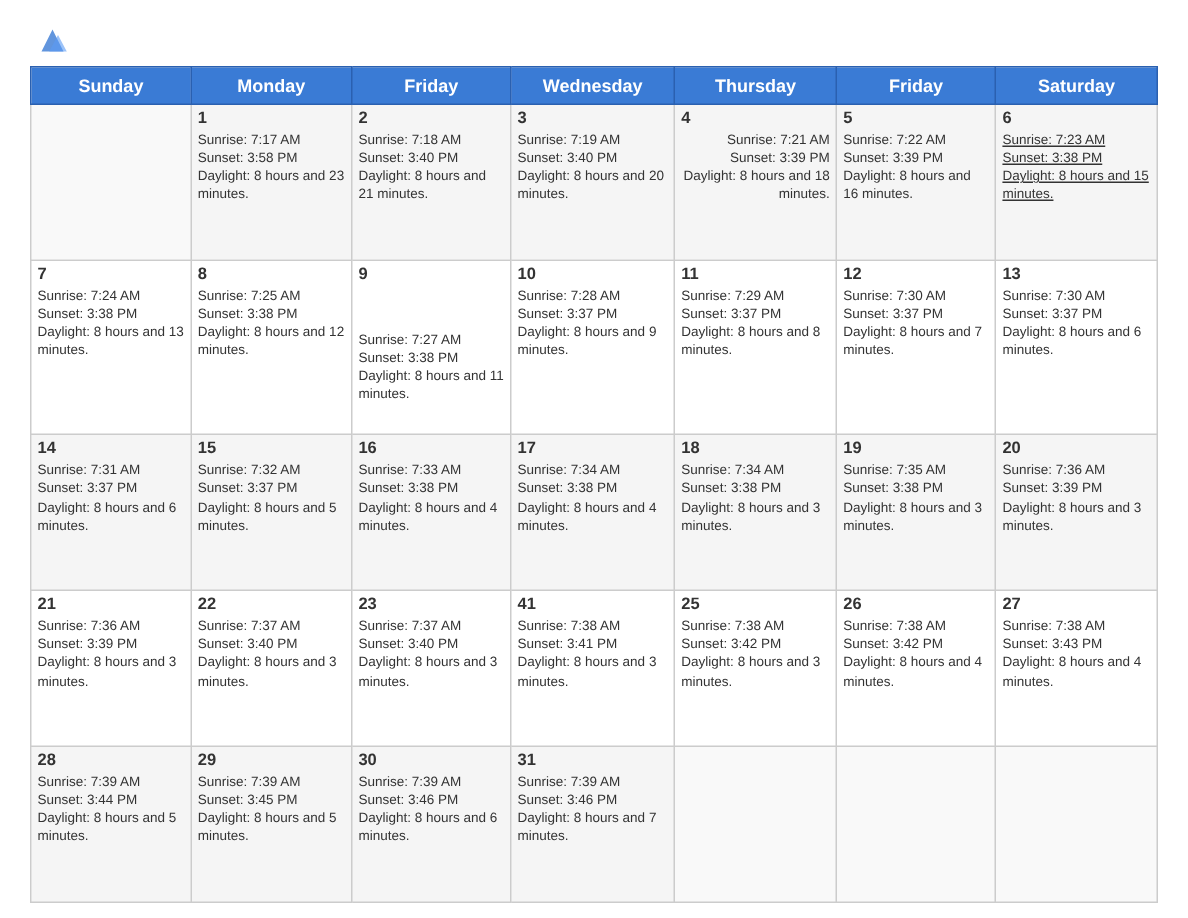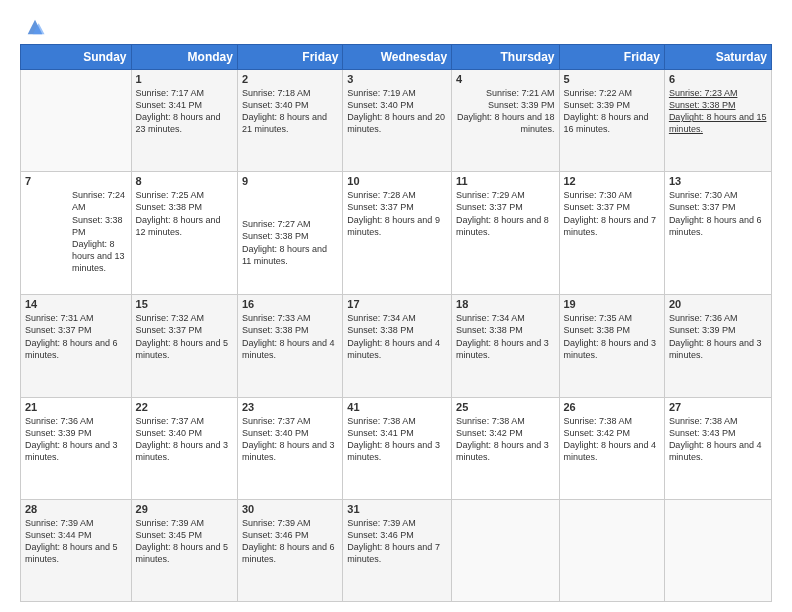--- a/index.html
+++ b/index.html
@@ -71,7 +71,7 @@
       font-size: 12px;
       font-weight: bold;
       padding: 5px 4px;
-      text-align: right;
+      text-align: center;
       border: 1px solid #2a60b0;
     }
     .calendar-table tbody tr td {

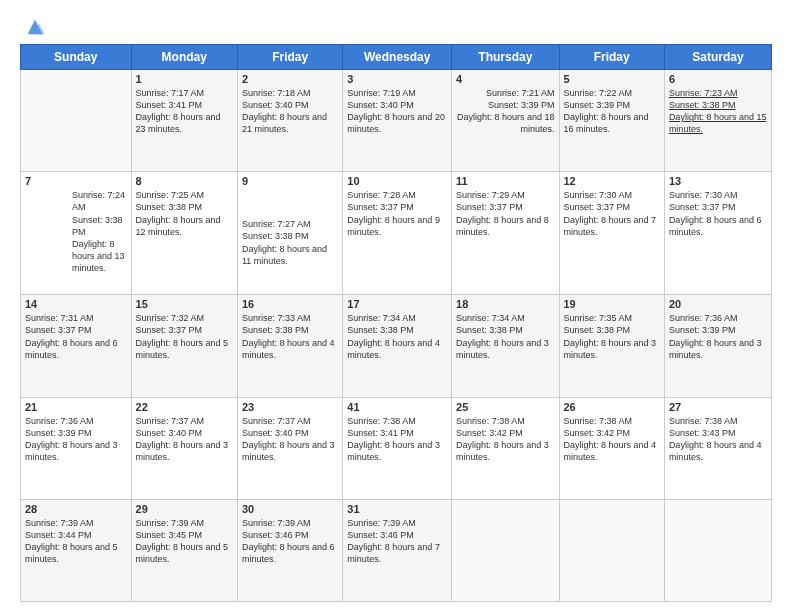--- a/index.html
+++ b/index.html
@@ -143,7 +143,7 @@
           <td>
             <span class="day-num">1</span>
             <div class="day-info" style="white-space: pre-line;">Sunrise: 7:17 AM
-Sunset: 3:41 PM
+Sunset: 3:58 PM
 Daylight: 8 hours and 23 minutes.</div>
           </td>
           <td>

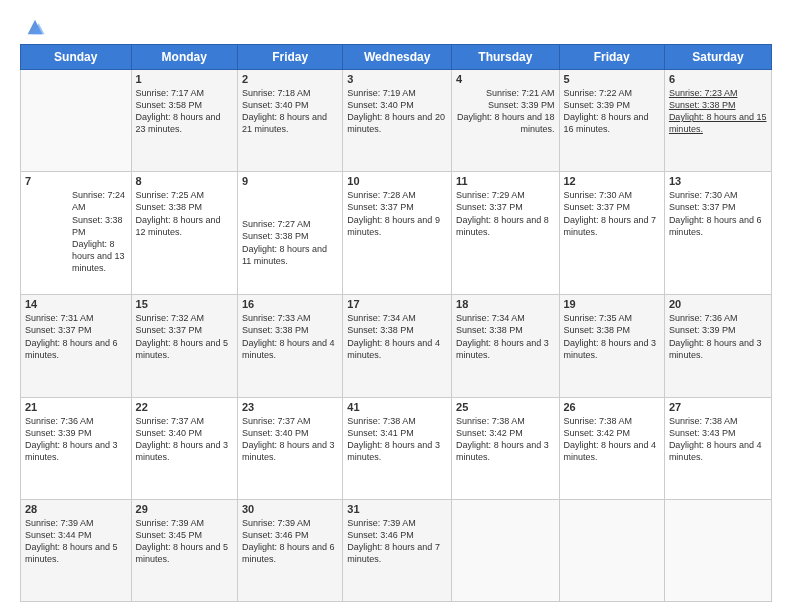--- a/index.html
+++ b/index.html
@@ -180,7 +180,7 @@
         <tr>
           <td>
             <span class="day-num">7</span>
-            <div class="day-info" style="white-space: pre-line; margin-left: 47px;">Sunrise: 7:24 AM
+            <div class="day-info" style="white-space: pre-line;">Sunrise: 7:24 AM
 Sunset: 3:38 PM
 Daylight: 8 hours and 13 minutes.</div>
           </td>

